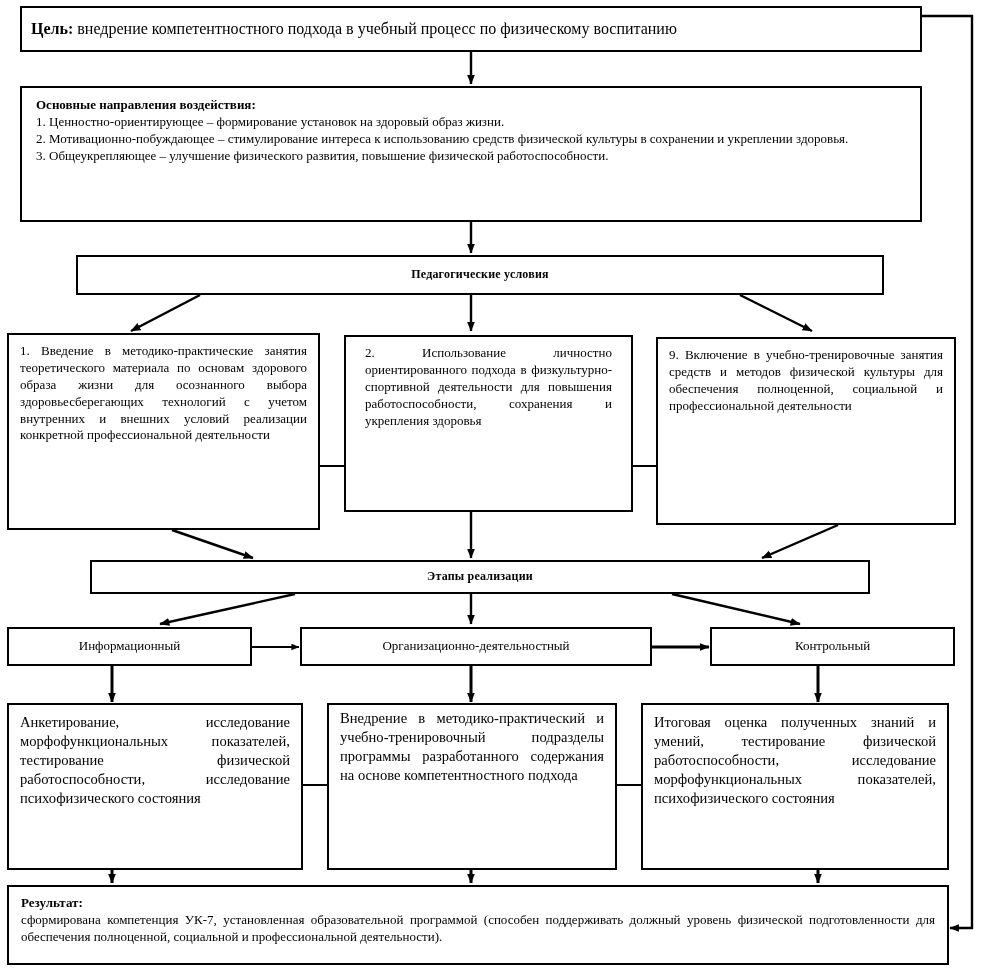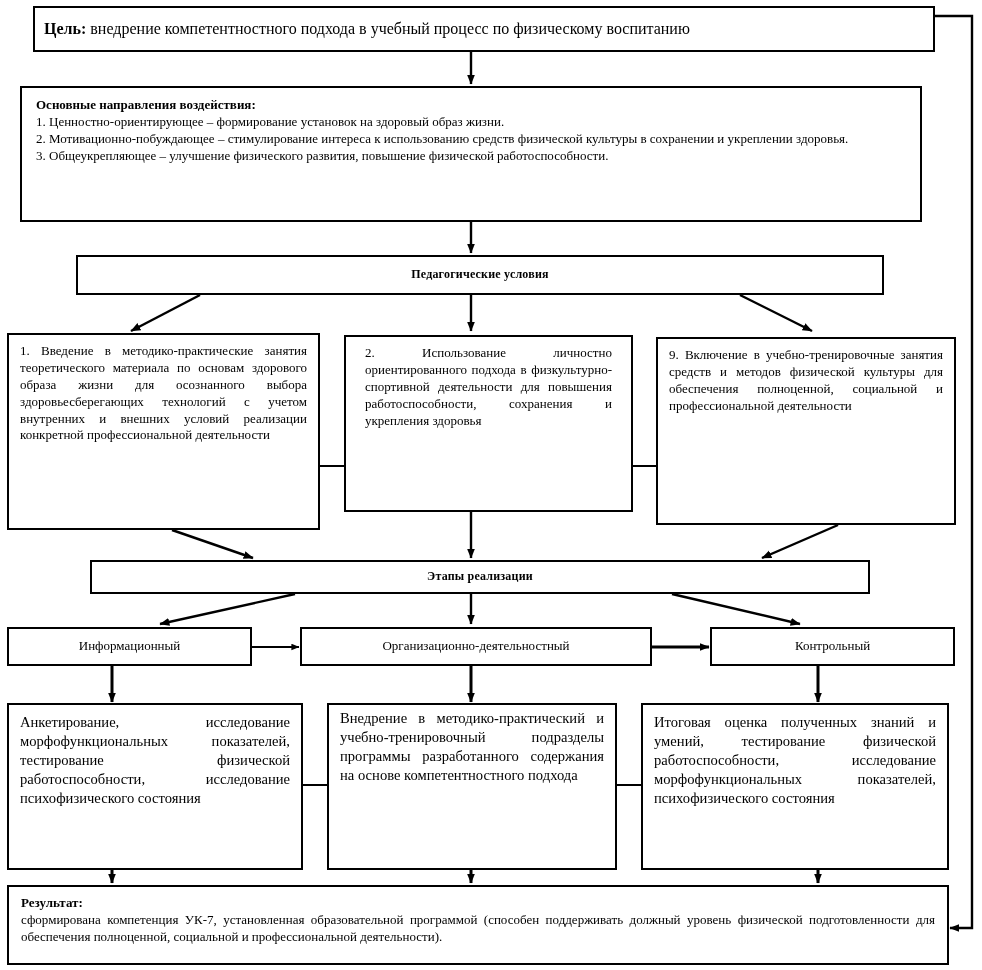--- a/index.html
+++ b/index.html
@@ -25,7 +25,7 @@
   .lead{font-weight:bold;}
   .fs15{font-size:13px;}
   .fs14{font-size:14.6px;}
-  .fs16{font-size:16px;margin-left:13px;}
+  .fs16{font-size:16px;}
 </style>
 </head>
 <body>

